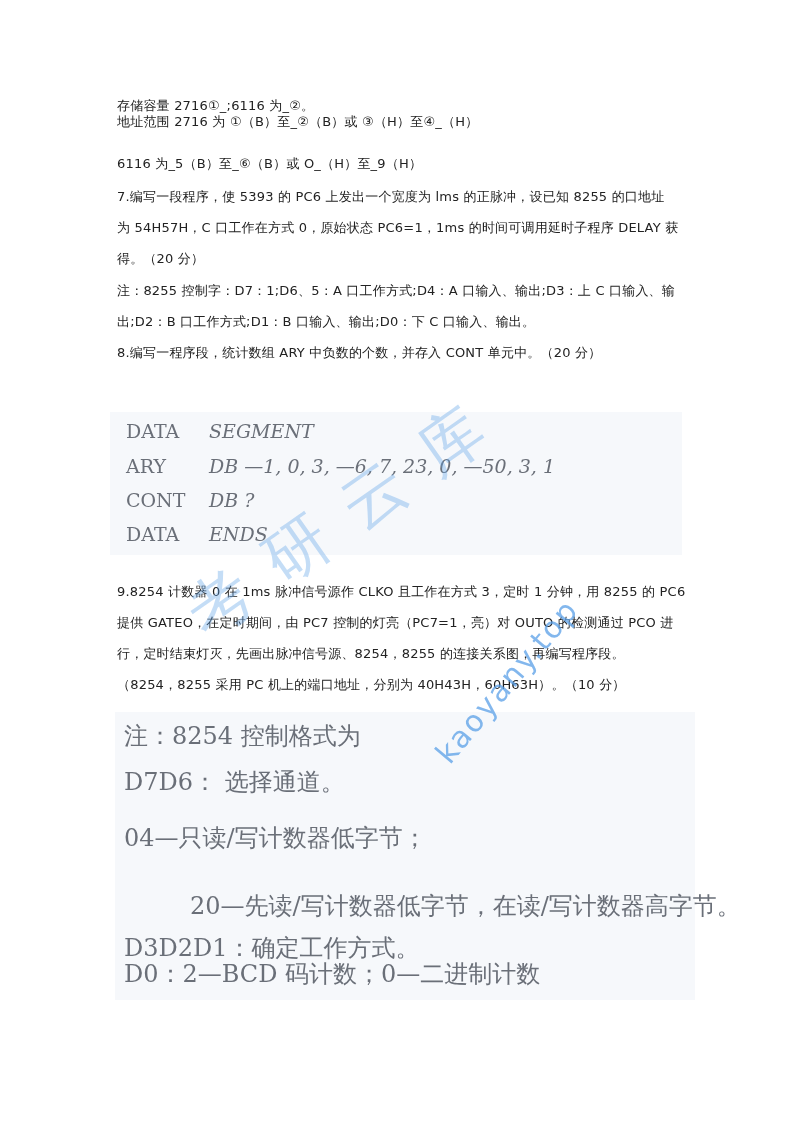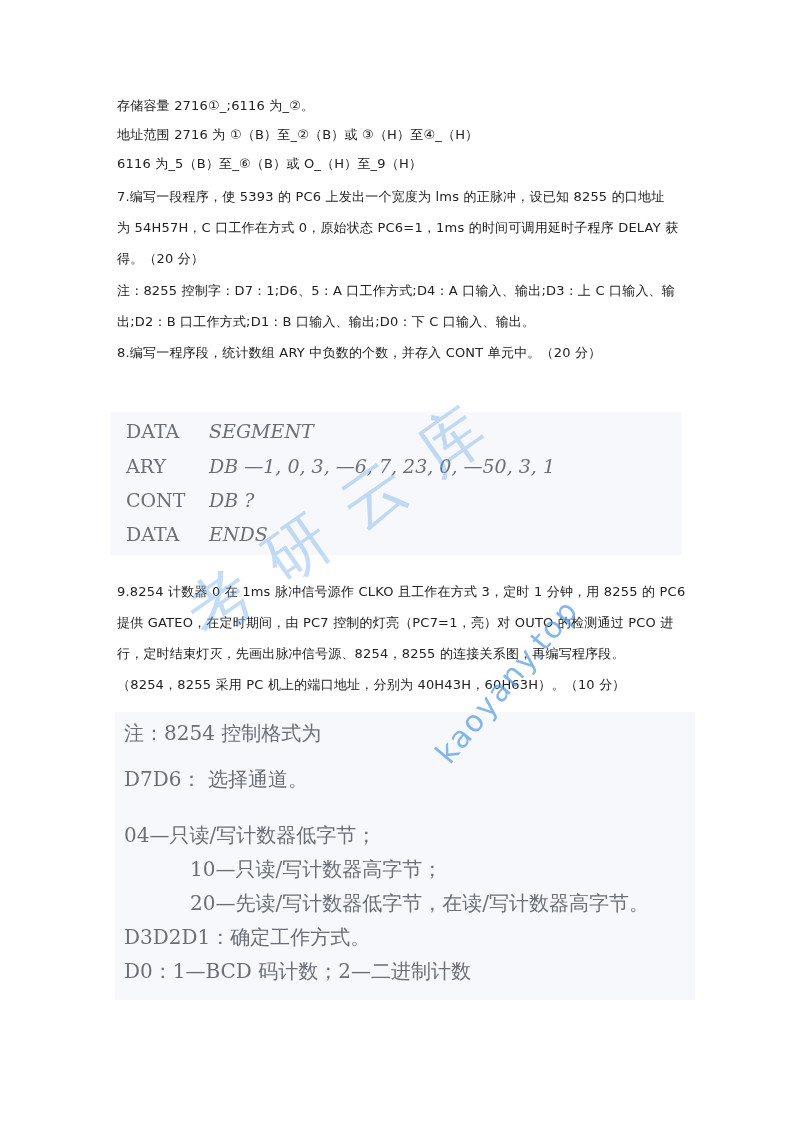--- a/index.html
+++ b/index.html
@@ -22,7 +22,7 @@
 <div>
 
   <div class="line" style="top:97px">存储容量  2716①_;6116 为_②。</div>
-  <div class="line" style="top:126px">地址范围  2716 为 ①（B）至_②（B）或 ③（H）至④_（H）</div>
+  <div class="line" style="top:113px">地址范围  2716 为 ①（B）至_②（B）或 ③（H）至④_（H）</div>
   <div class="line" style="top:155px">6116 为_5（B）至_⑥（B）或 O_（H）至_9（H）</div>
   <div class="line" style="top:188px">7.编写一段程序，使 5393 的 PC6 上发出一个宽度为 lms 的正脉冲，设已知 8255    的口地址</div>
   <div class="line" style="top:219px">为 54H57H，C 口工作在方式 0，原始状态   PC6=1，1ms 的时间可调用延时子程序 DELAY 获</div>

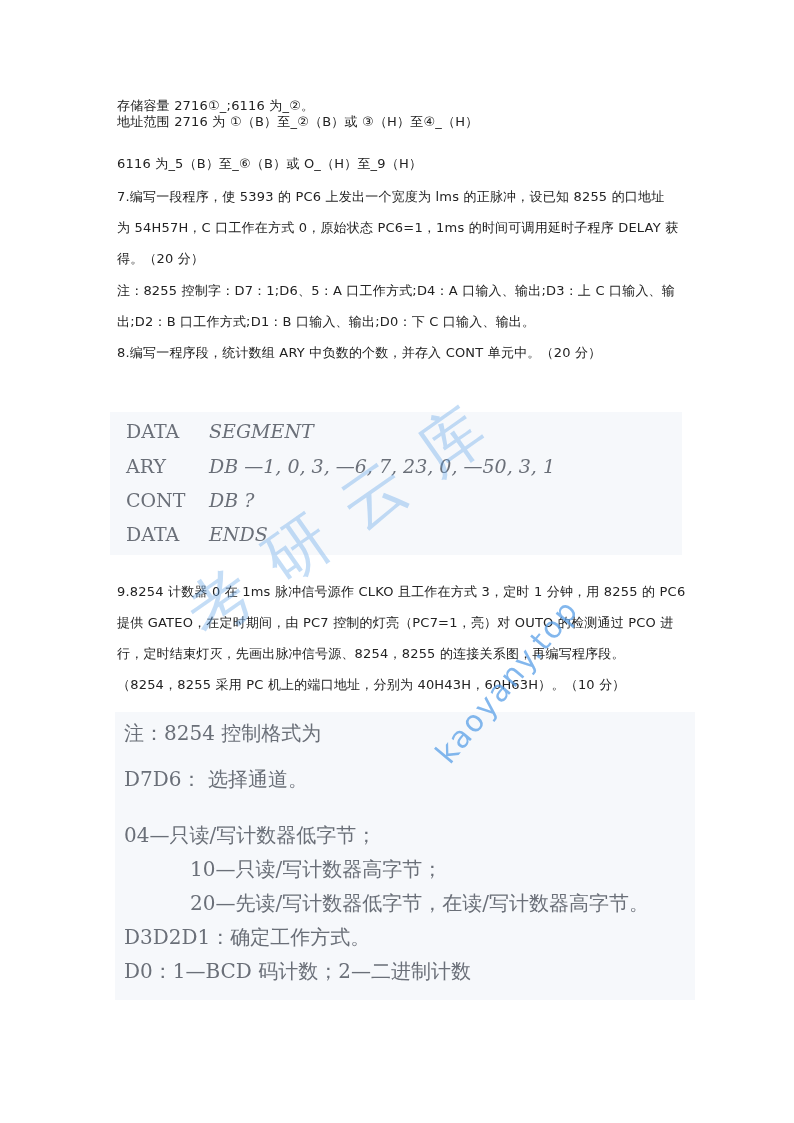--- a/index.html
+++ b/index.html
@@ -11,7 +11,7 @@
   .code .ln { font-size:19px; }
   .code .c1 { left:16px; }
   .code .c2 { left:99px;font-style:italic; }
-  .note .ln { font-size:20px; left:9px; }
+  .note .ln { font-size:24px; left:9px; }
   .wm { position:absolute; color:#5aa0e8; opacity:0.75; pointer-events:none; }
   .wm-url { font-size:30px; font-family:"DejaVu Sans", sans-serif; transform:rotate(-50deg); transform-origin:left bottom; left:455px; top:735px; letter-spacing:2px; }
   .wm-cn { font-size:64px; font-family:"DejaVu Serif", serif; transform:rotate(-35deg); left:160px; top:470px; letter-spacing:30px; opacity:0.35; }

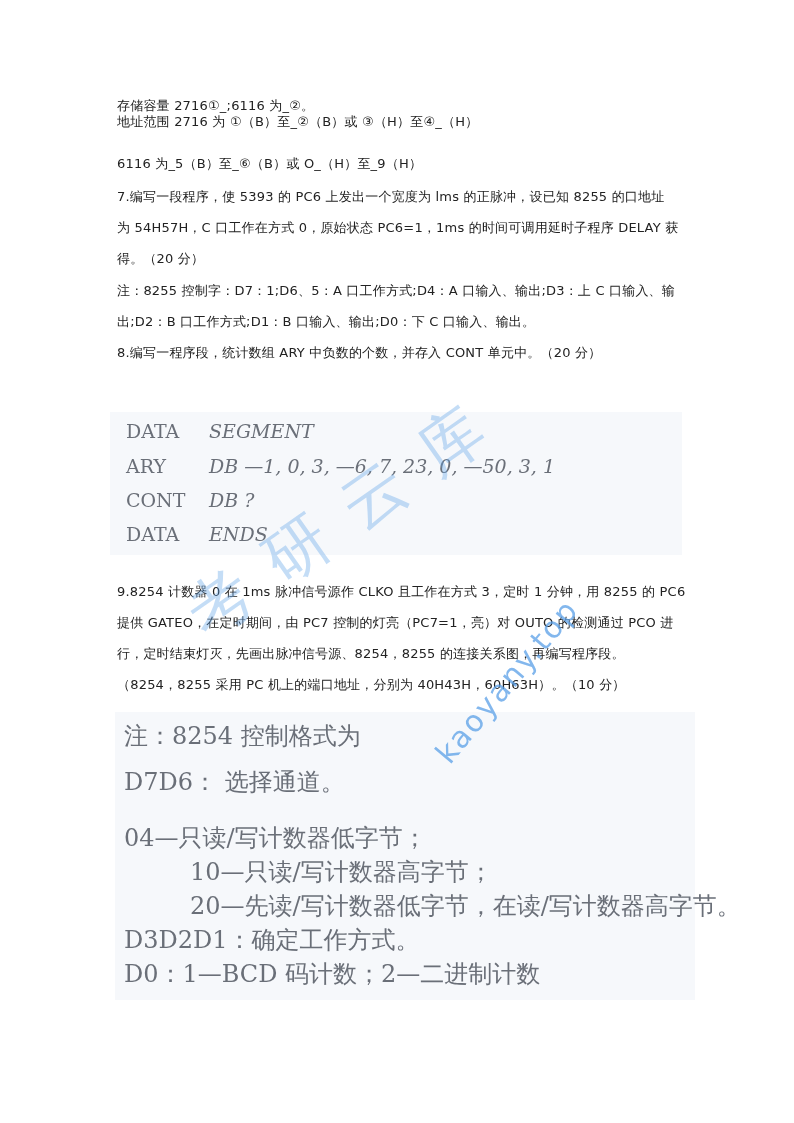--- a/index.html
+++ b/index.html
@@ -51,7 +51,6 @@
     <span class="ln" style="top:8px">注：8254 控制格式为</span>
     <span class="ln" style="top:54px">D7D6：  选择通道。</span>
     <span class="ln" style="top:110px">04—只读/写计数器低字节；</span>
-    <span class="ln" style="top:144px; left:75px">10—只读/写计数器高字节；</span>
     <span class="ln" style="top:178px; left:75px">20—先读/写计数器低字节，在读/写计数器高字节。</span>
     <span class="ln" style="top:212px">D3D2D1：确定工作方式。</span>
     <span class="ln" style="top:246px">D0：1—BCD 码计数；2—二进制计数</span>

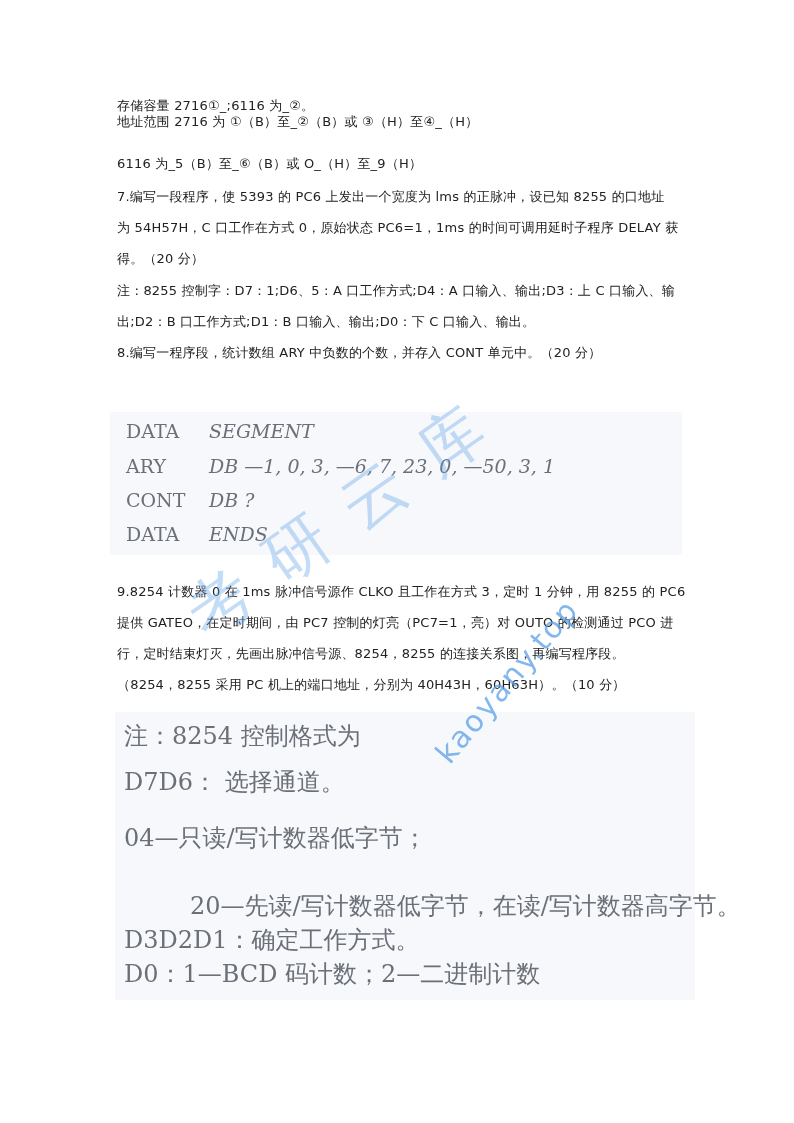--- a/index.html
+++ b/index.html
@@ -52,7 +52,7 @@
     <span class="ln" style="top:54px">D7D6：  选择通道。</span>
     <span class="ln" style="top:110px">04—只读/写计数器低字节；</span>
     <span class="ln" style="top:178px; left:75px">20—先读/写计数器低字节，在读/写计数器高字节。</span>
-    <span class="ln" style="top:212px">D3D2D1：确定工作方式。</span>
+    <span class="ln" style="top:220px">D3D2D1：确定工作方式。</span>
     <span class="ln" style="top:246px">D0：1—BCD 码计数；2—二进制计数</span>
   </div>
 

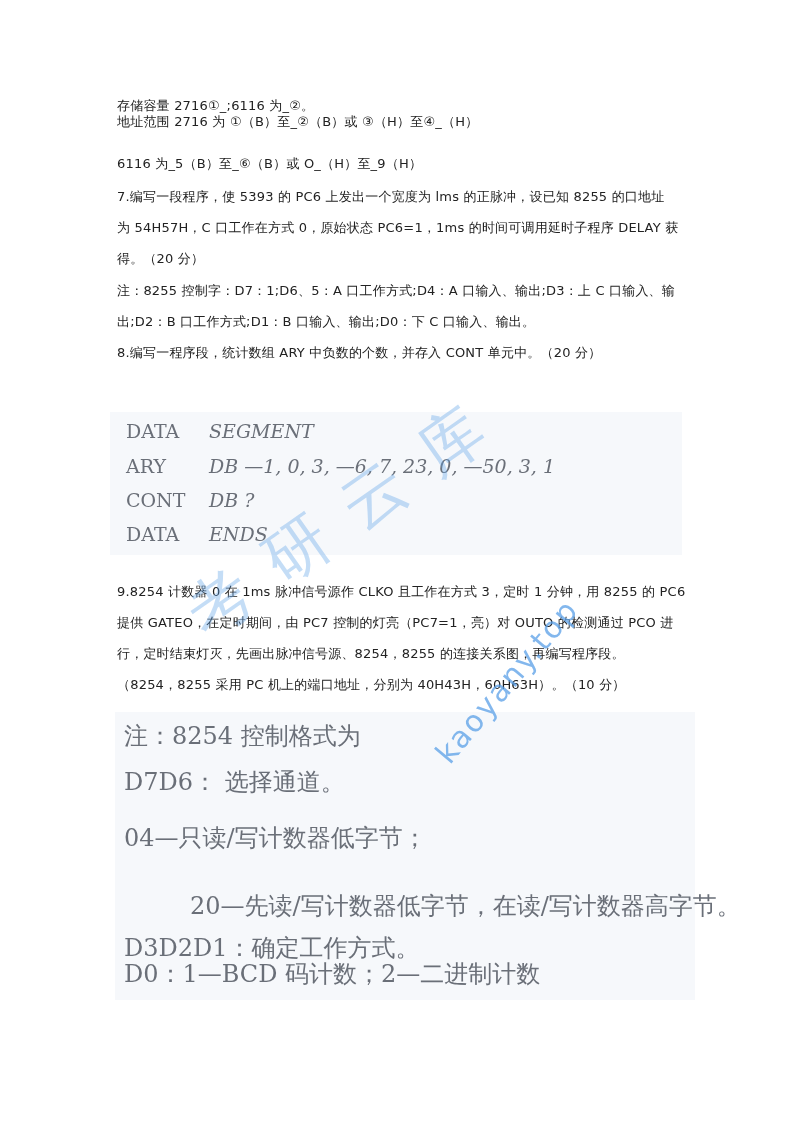--- a/index.html
+++ b/index.html
@@ -53,7 +53,7 @@
     <span class="ln" style="top:110px">04—只读/写计数器低字节；</span>
     <span class="ln" style="top:178px; left:75px">20—先读/写计数器低字节，在读/写计数器高字节。</span>
     <span class="ln" style="top:220px">D3D2D1：确定工作方式。</span>
-    <span class="ln" style="top:246px">D0：1—BCD 码计数；2—二进制计数</span>
+    <span class="ln" style="top:246px">D0：2—BCD 码计数；0—二进制计数</span>
   </div>
 
   <div class="wm wm-cn">考研云库</div>

